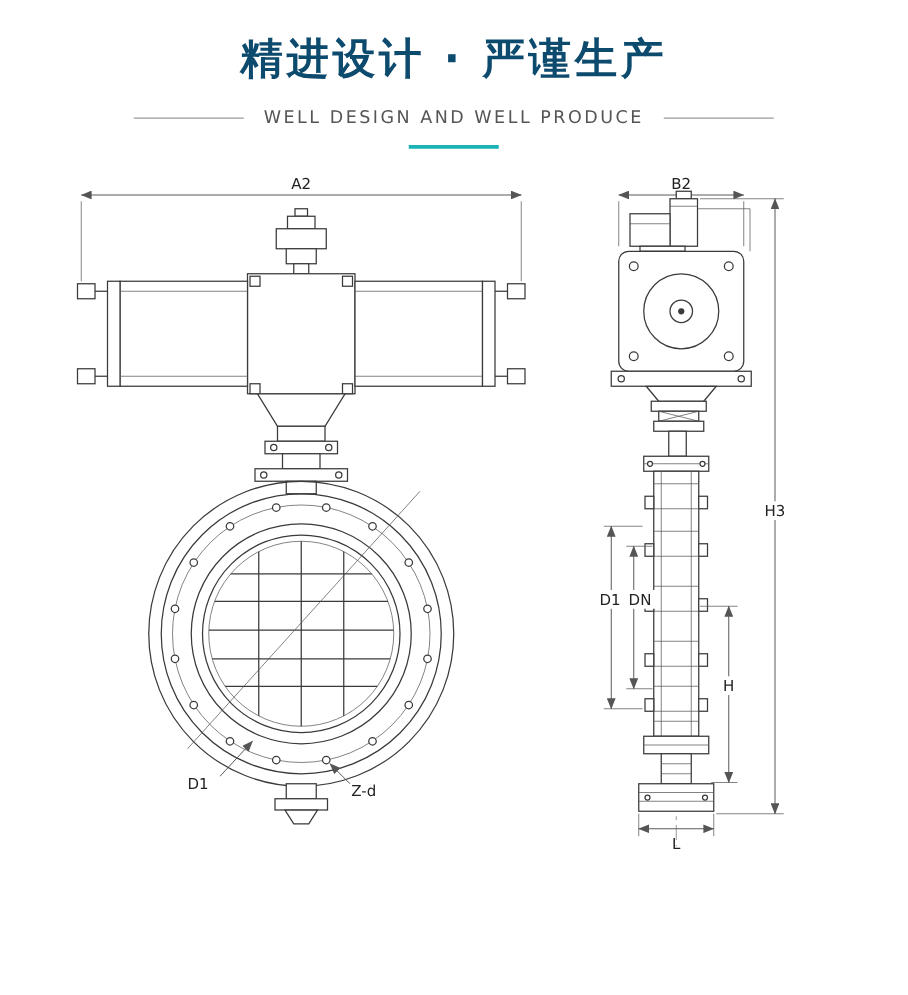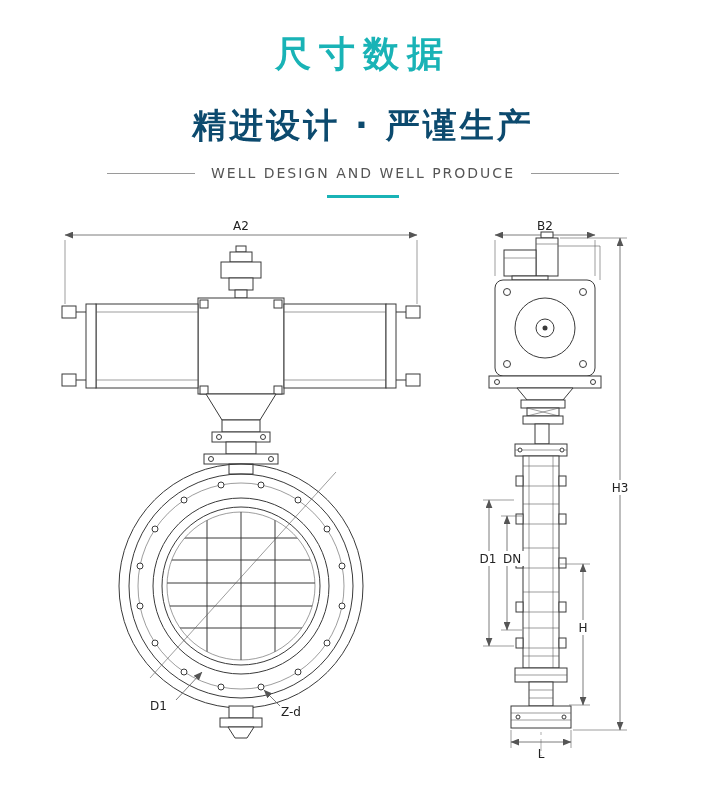--- a/index.html
+++ b/index.html
@@ -38,7 +38,6 @@
 
 <div class="page">
 
-  <div class="title">尺寸数据</div>
   <div class="subtitle">精进设计 · 严谨生产</div>
 
   <div class="tagline-row">

